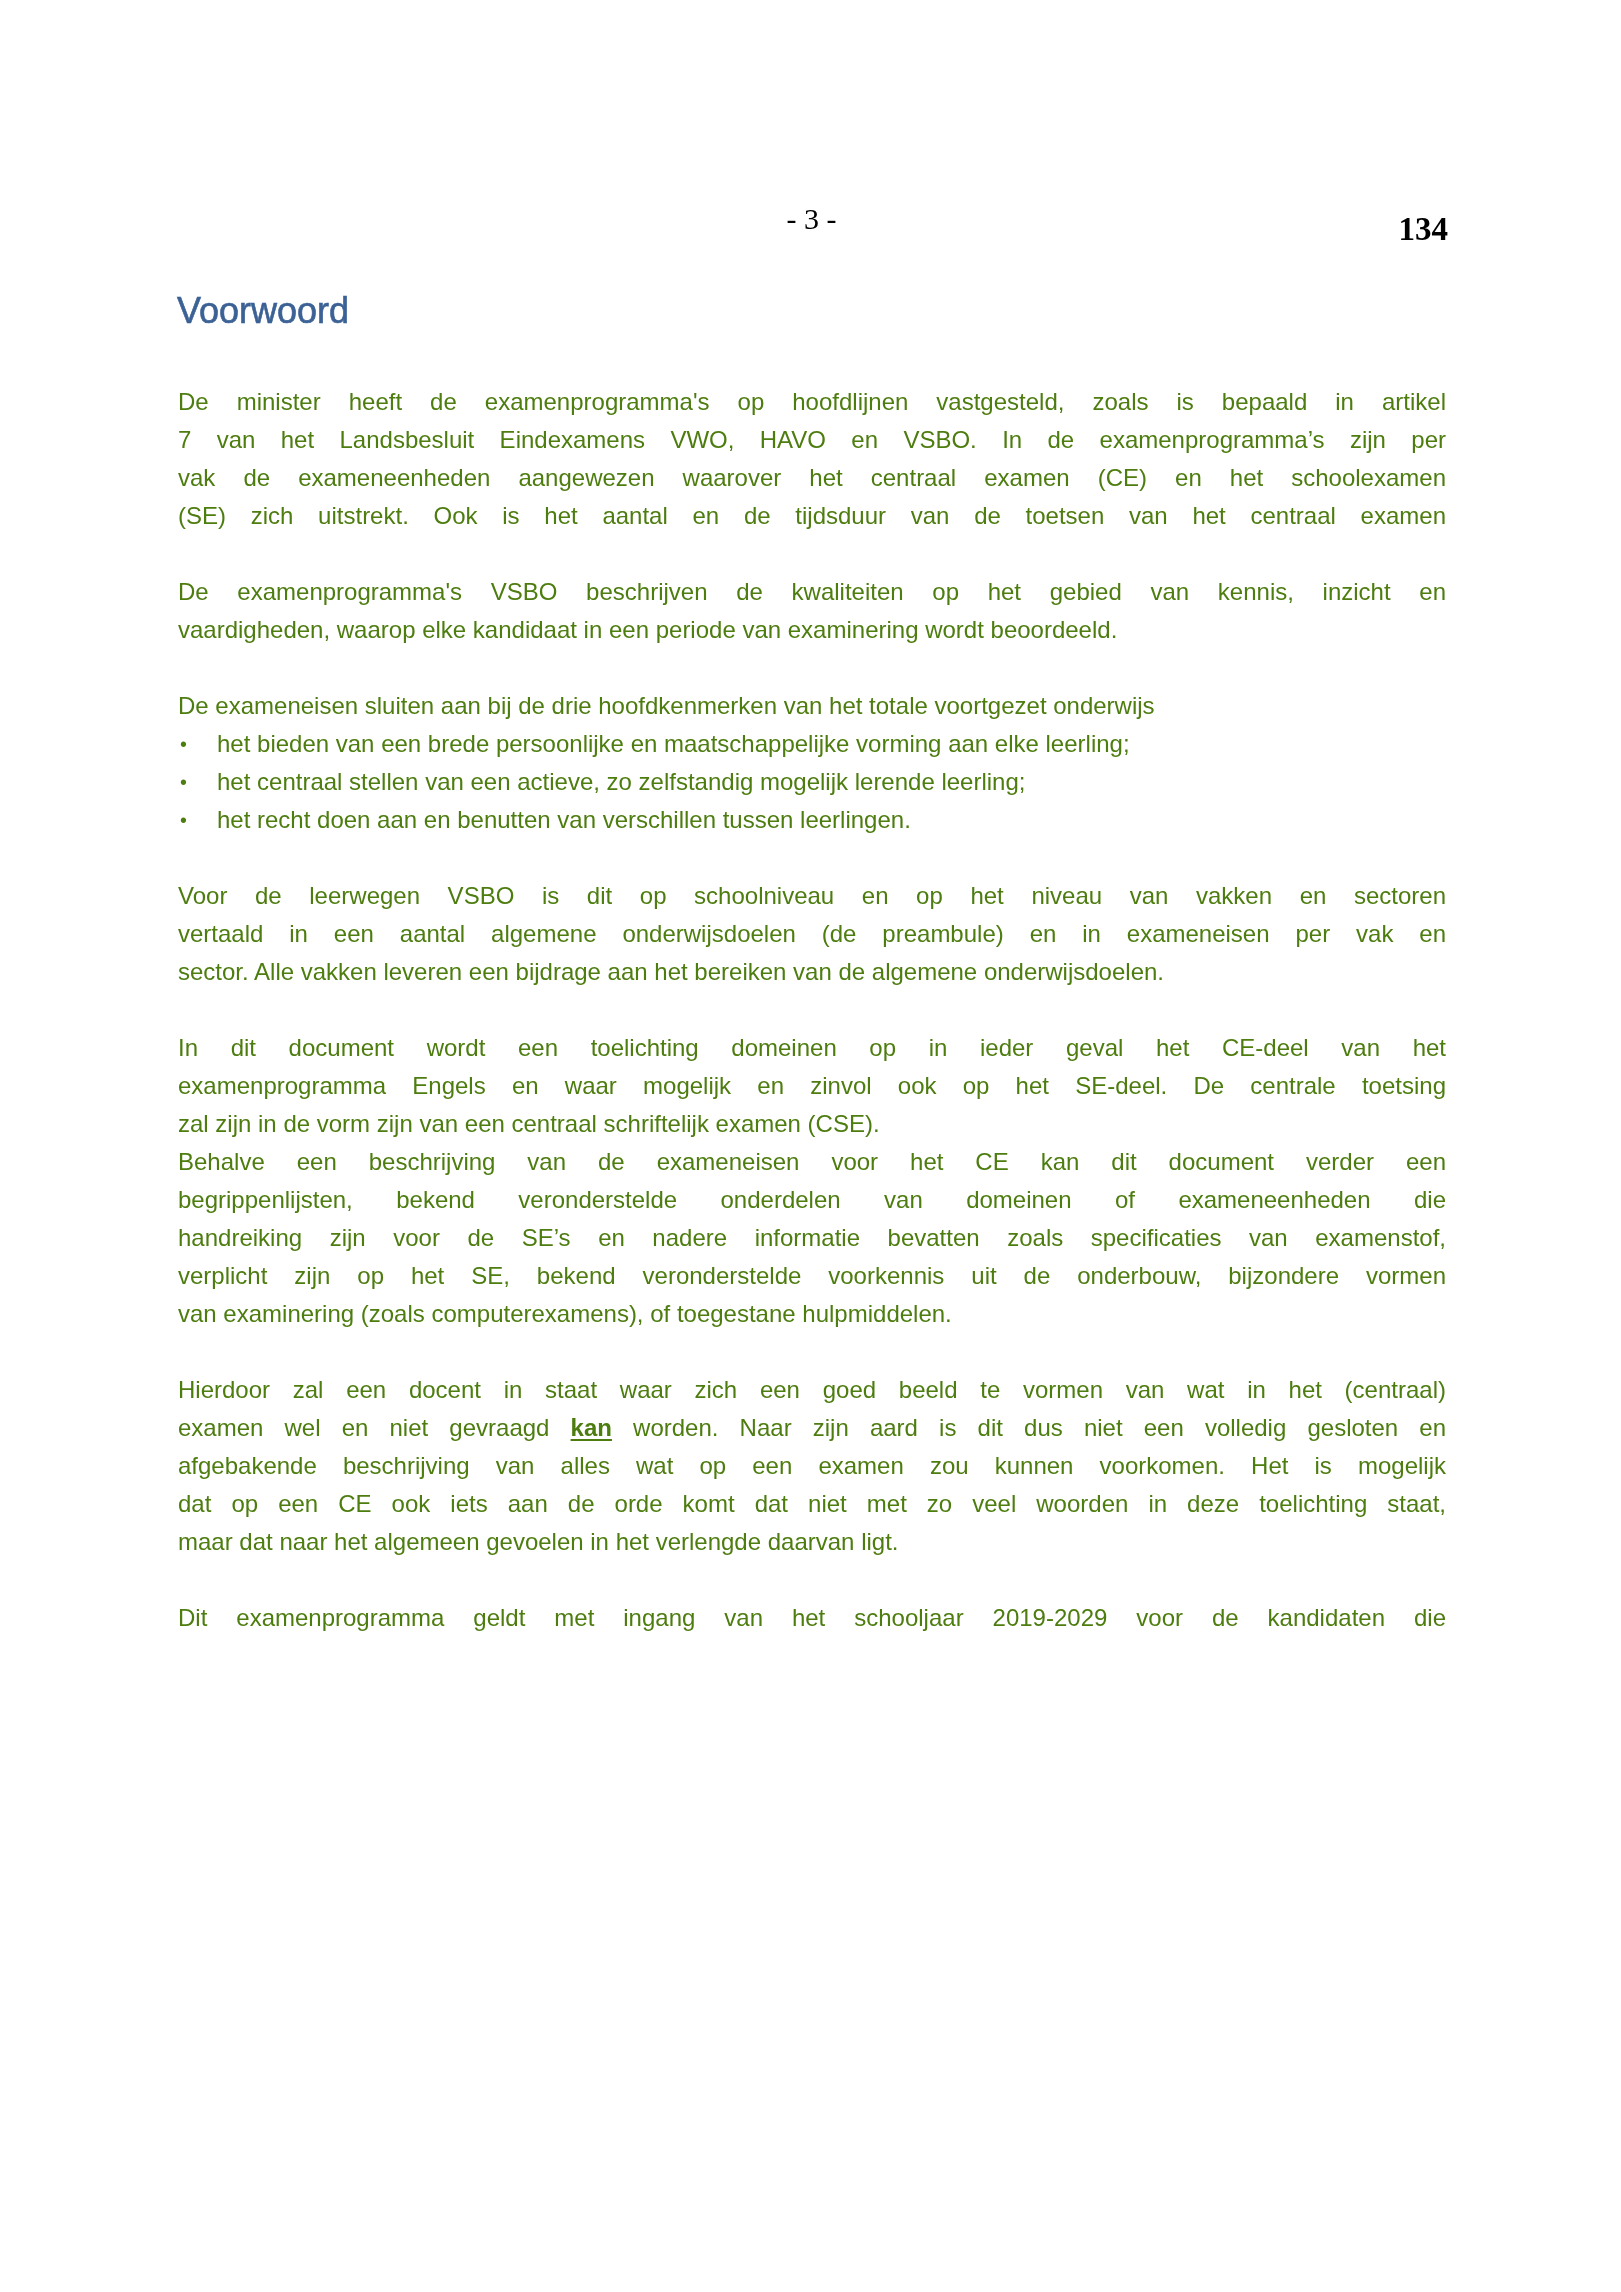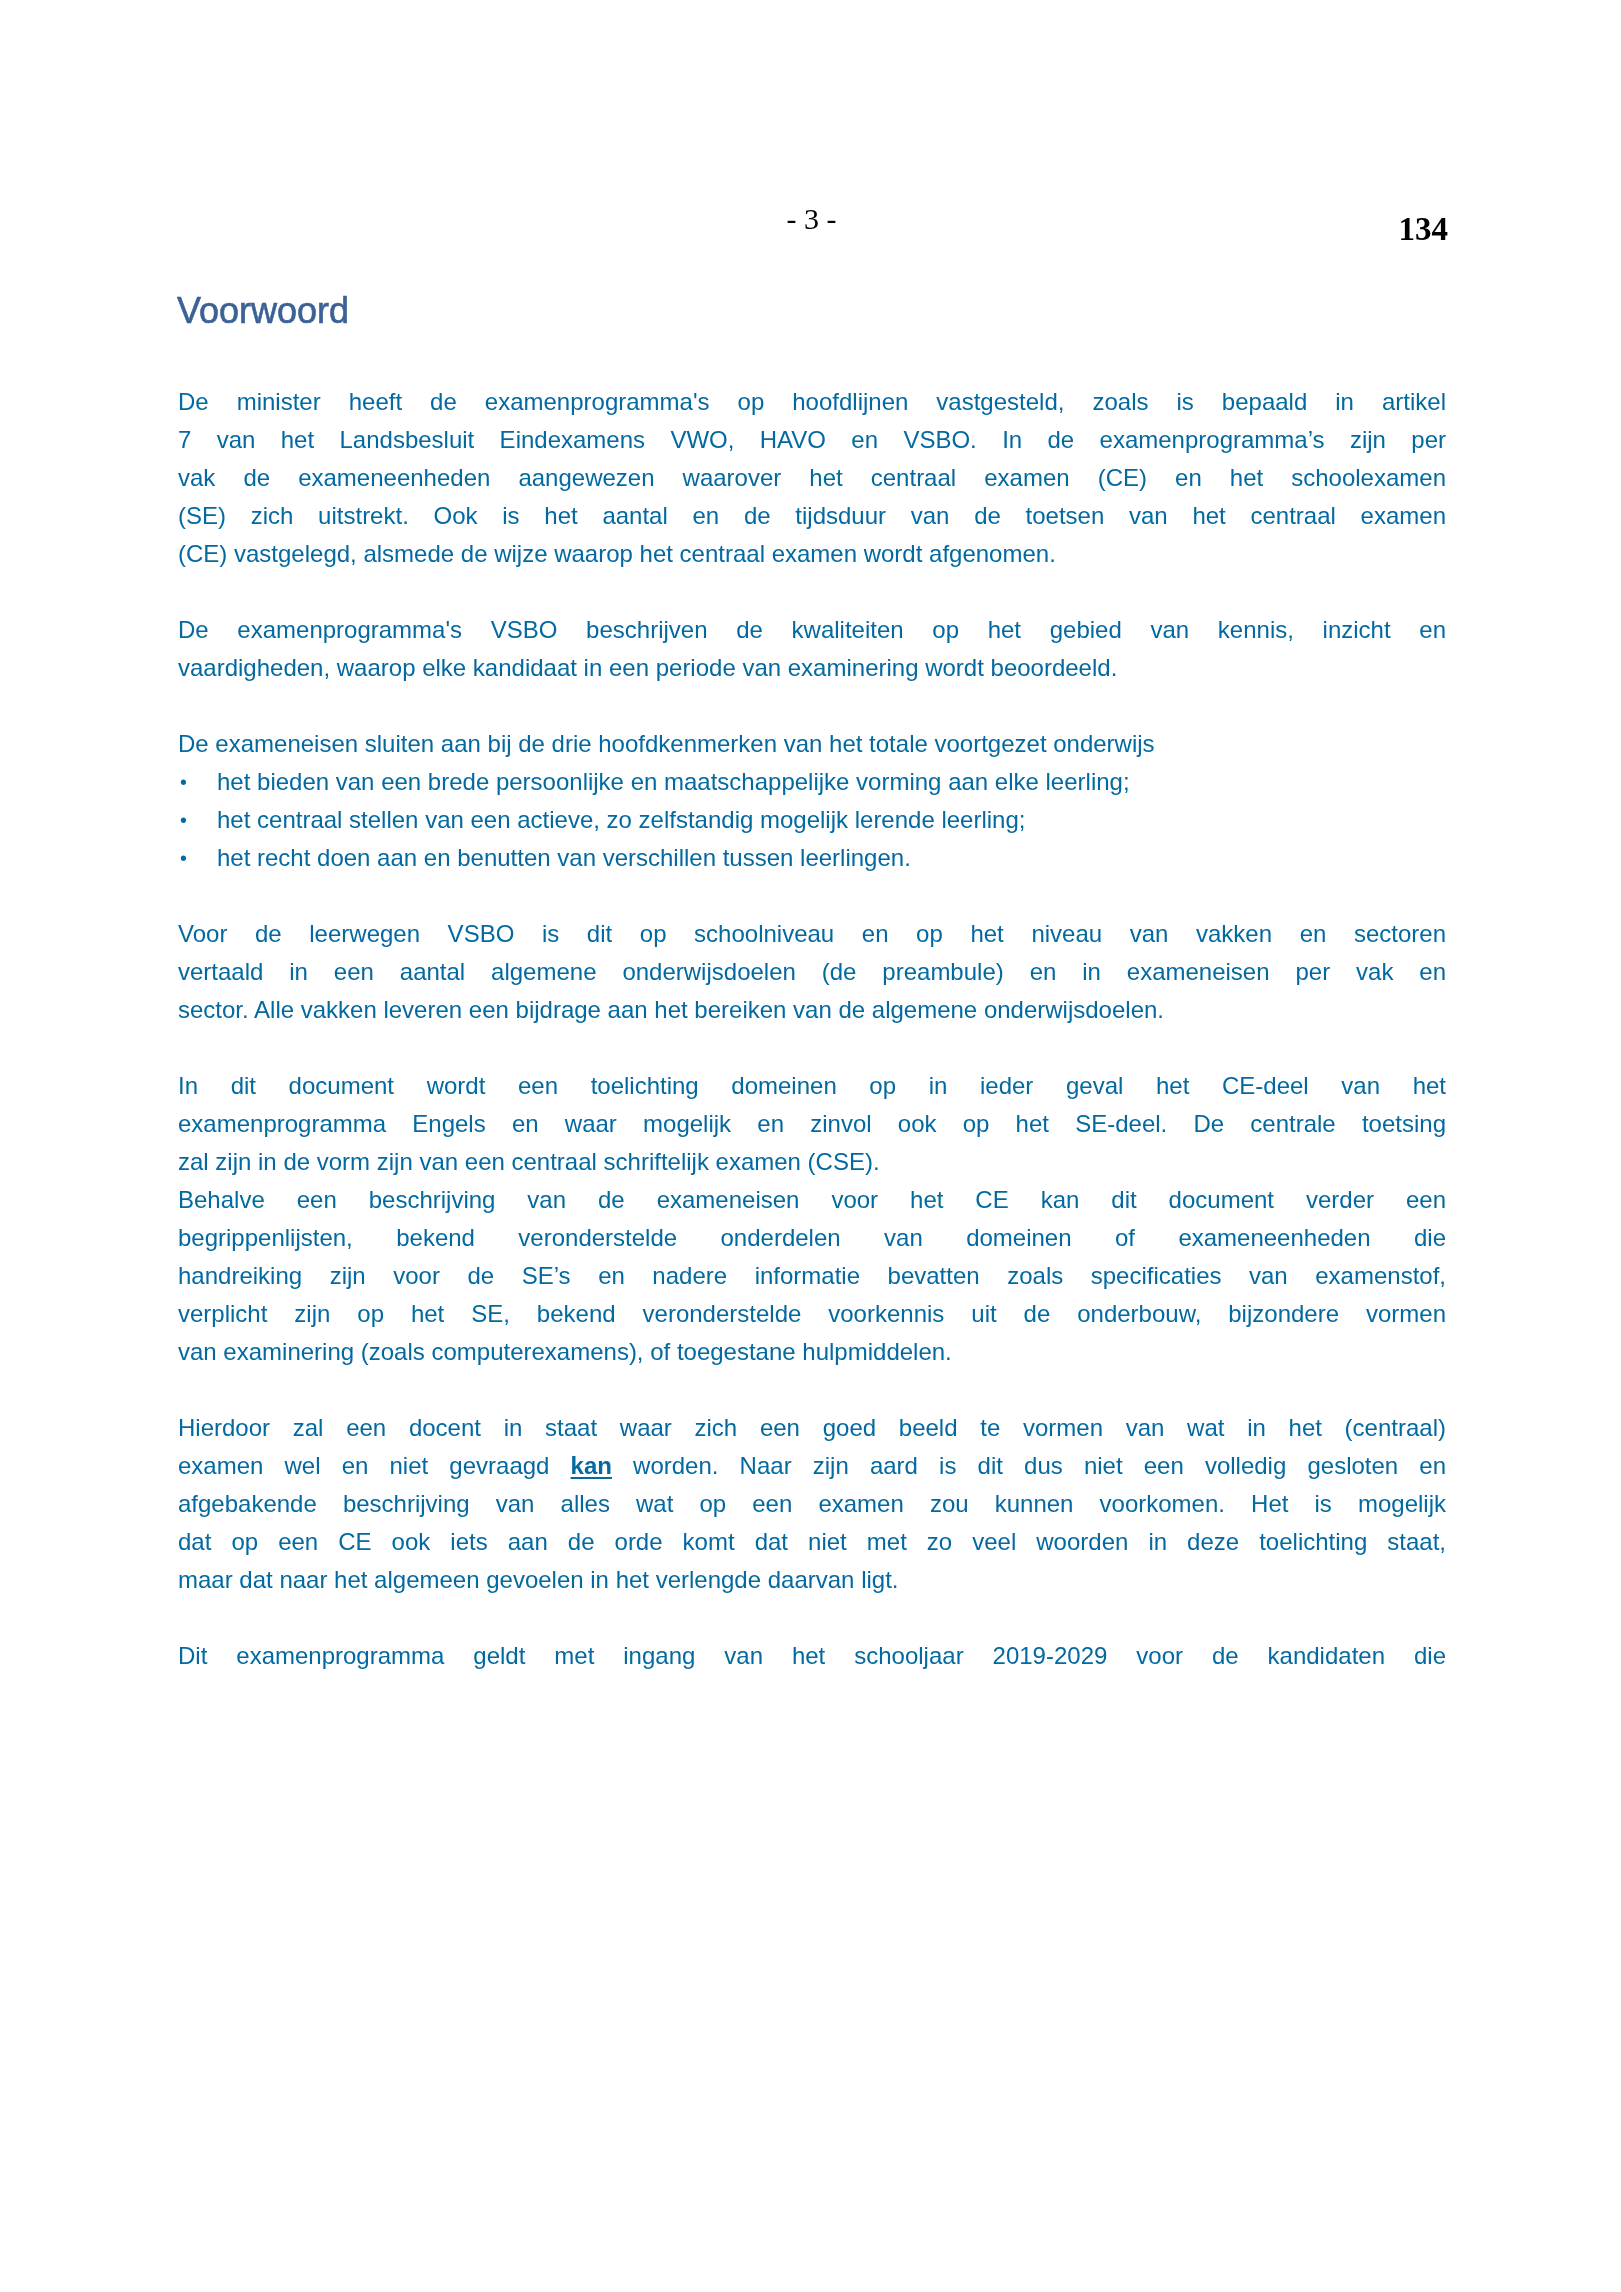--- a/index.html
+++ b/index.html
@@ -12,7 +12,7 @@
     font-family:"Liberation Sans", sans-serif; font-weight:normal; font-size:36px; line-height:45px; color:#3b6195;
     -webkit-text-stroke:0.6px #3b6195; }
   .body-text { position:absolute; top:383px; left:178px; width:1268px;
-    font-family:"Liberation Sans", sans-serif; font-size:24px; line-height:38px; color:#0369a1; }
+    font-family:"Liberation Sans", sans-serif; font-size:24px; line-height:38px; color:#4d7c0f; }
   .line { display:block; text-align:justify; text-align-last:justify; white-space:nowrap; height:38px; overflow:visible; }
   .line.last { text-align-last:left; }
   .blank { height:38px; }

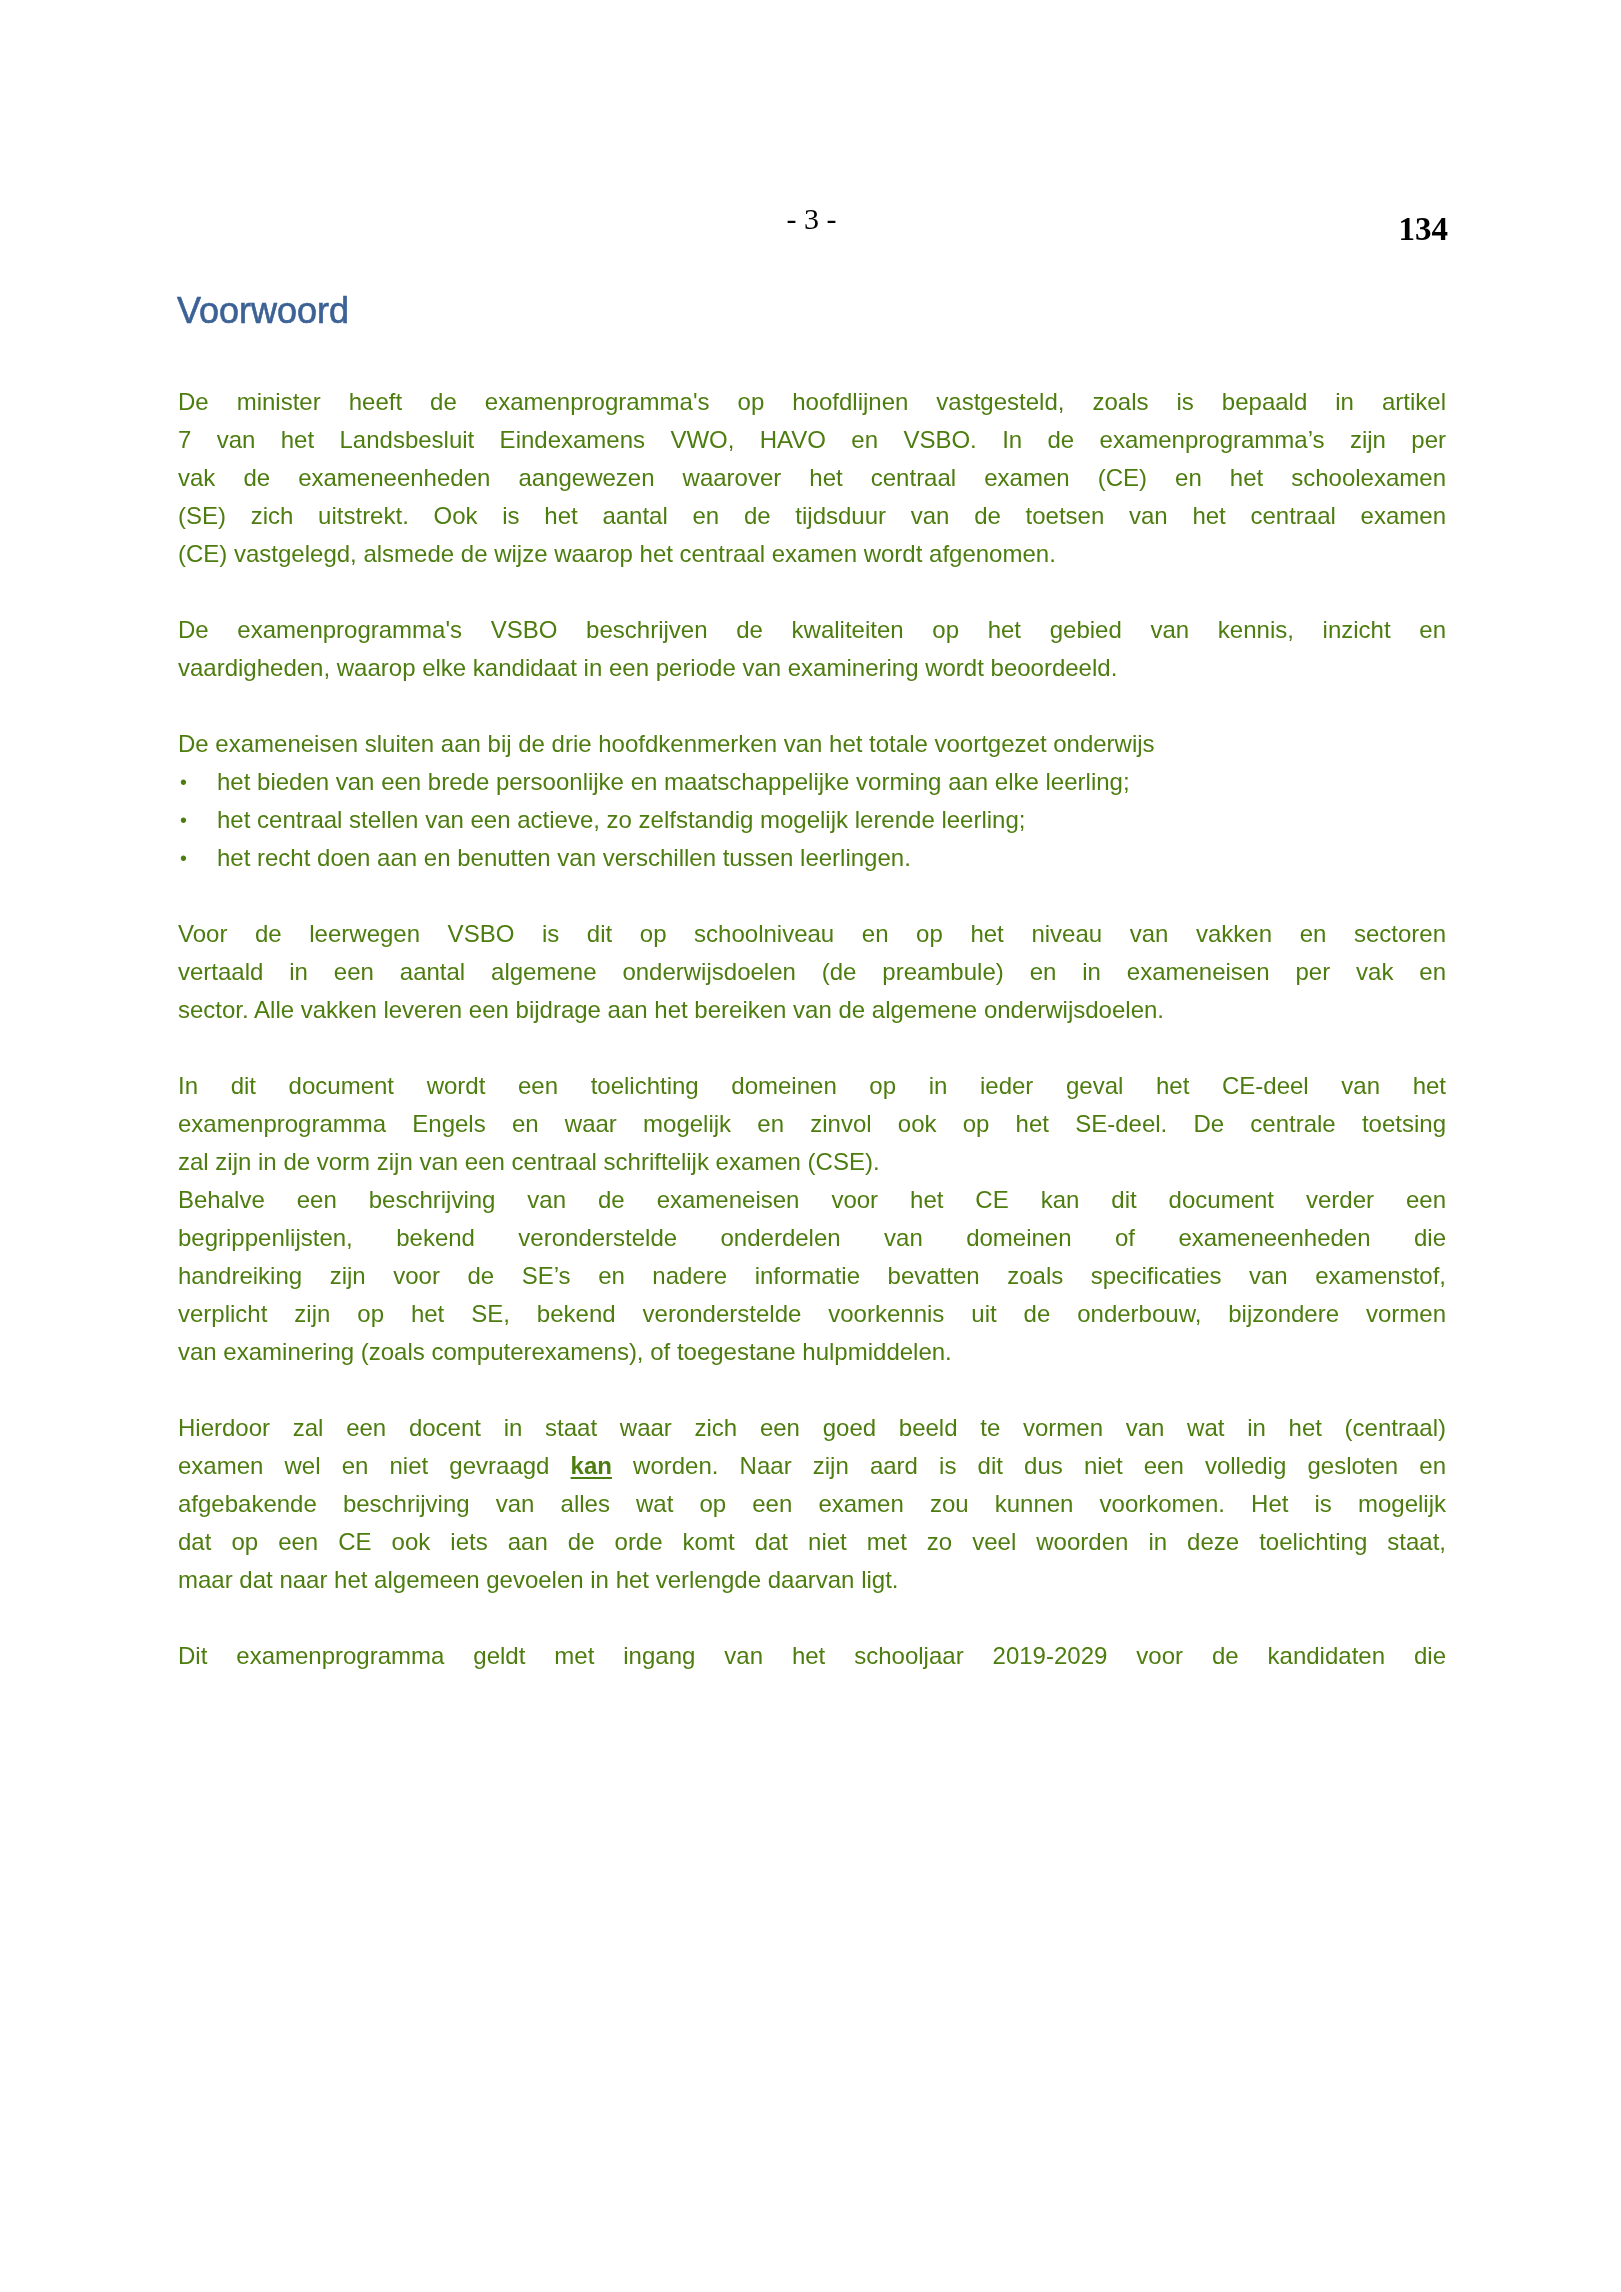--- a/index.html
+++ b/index.html
@@ -37,7 +37,6 @@
     <div class="line jl">7 van het Landsbesluit Eindexamens VWO, HAVO en VSBO. In de examenprogramma’s zijn per</div>
     <div class="line jl">vak de exameneenheden aangewezen waarover het centraal examen (CE) en het schoolexamen</div>
     <div class="line jl">(SE) zich uitstrekt. Ook is het aantal en de tijdsduur van de toetsen van het centraal examen</div>
-    <div class="line jl last">(CE) vastgelegd, alsmede de wijze waarop het centraal examen wordt afgenomen.</div>
   </div>
   <div class="blank"></div>
 

